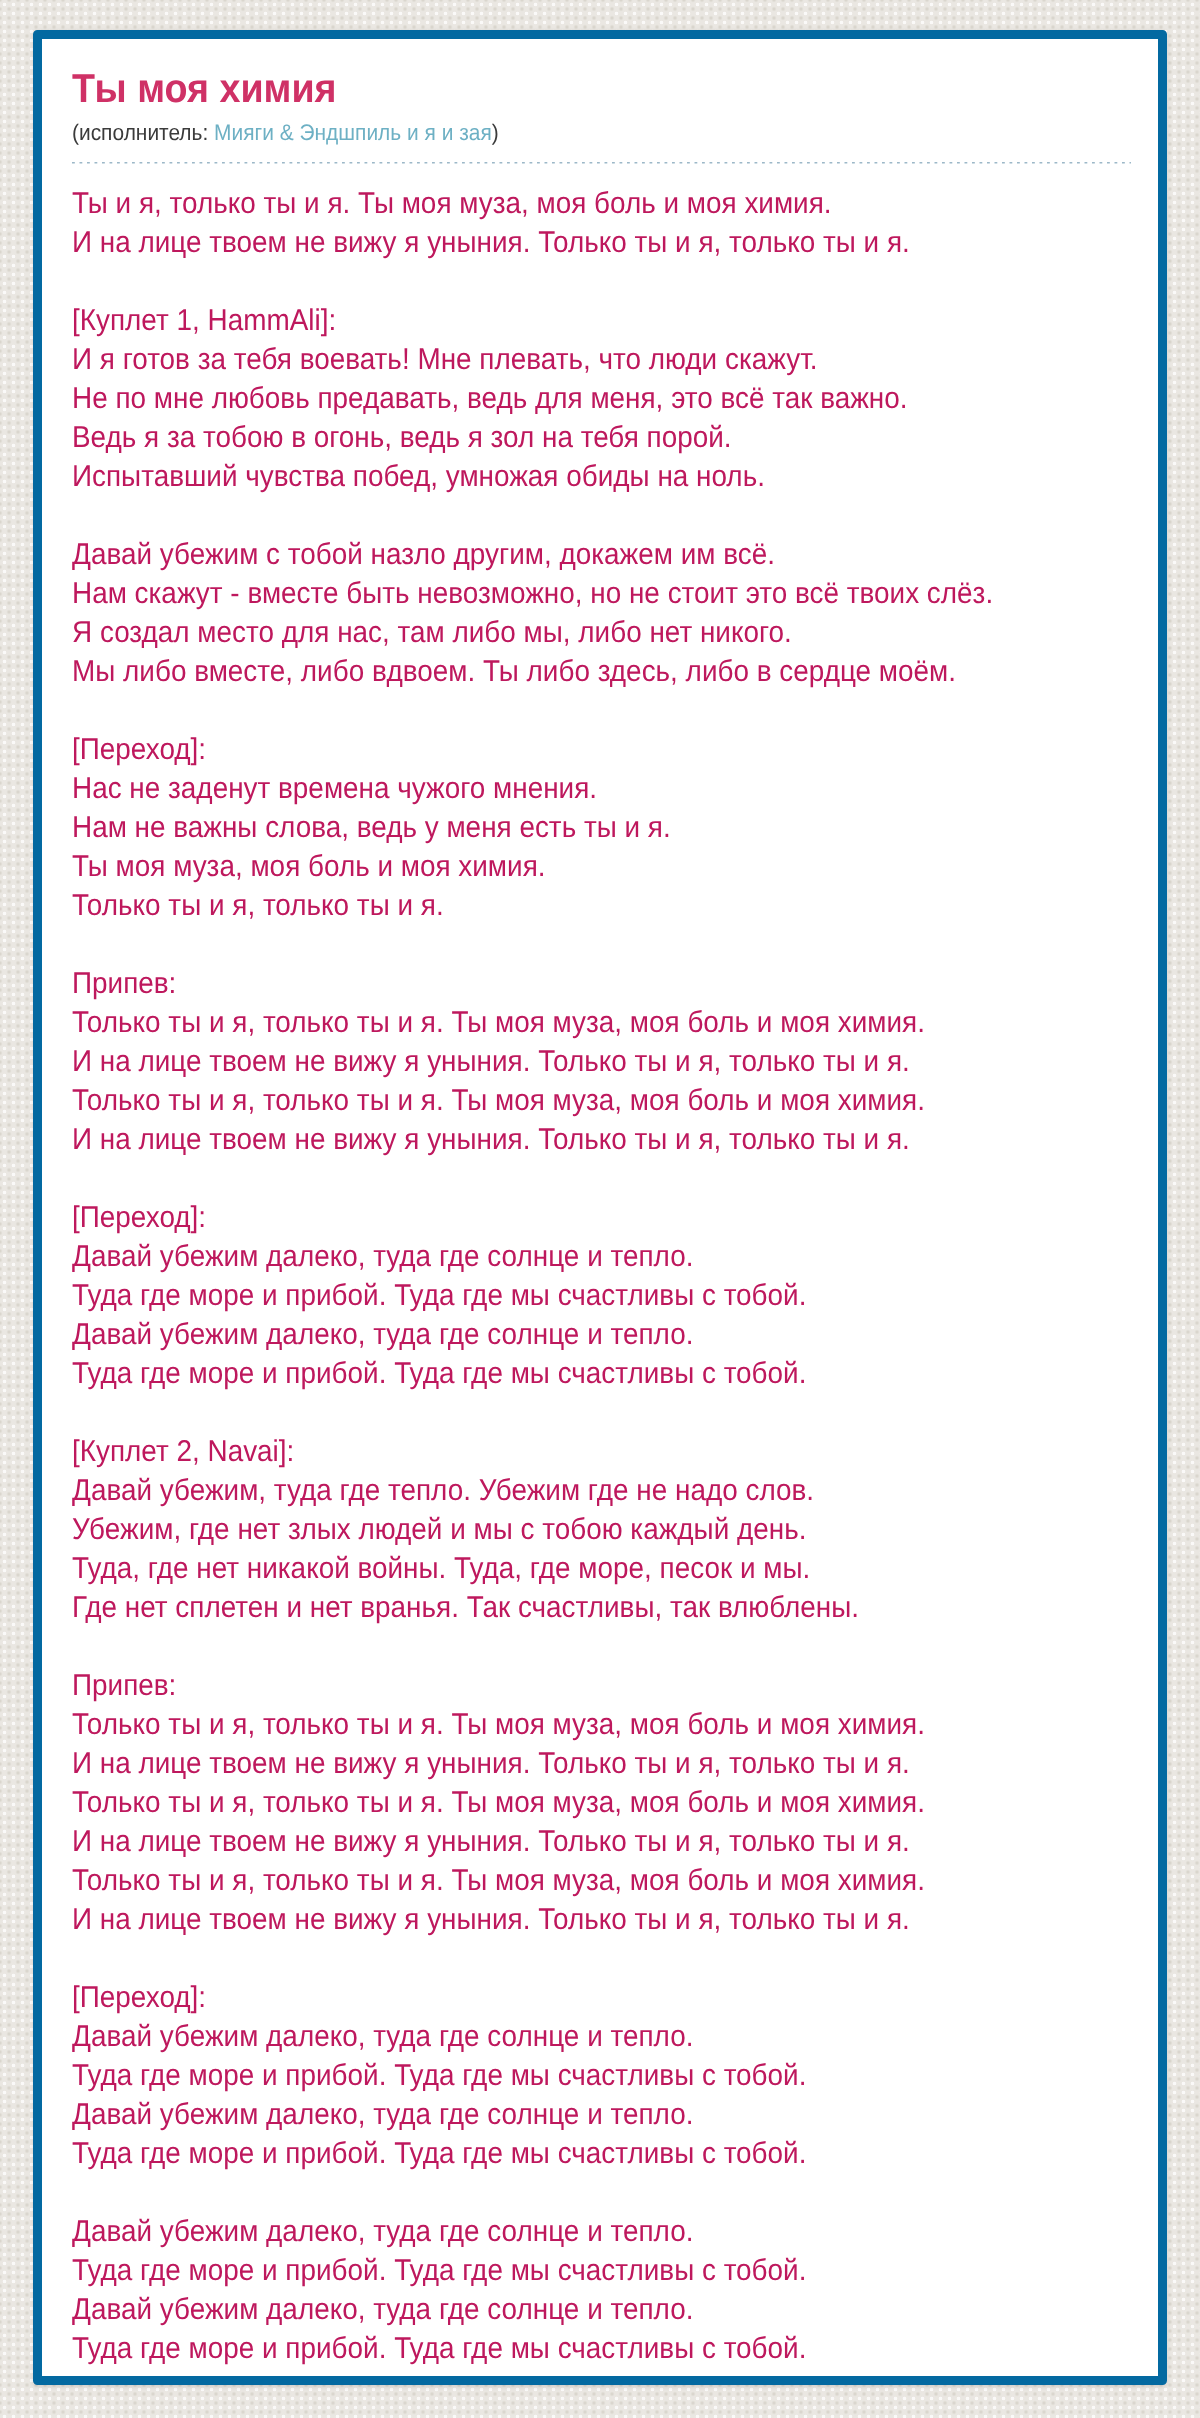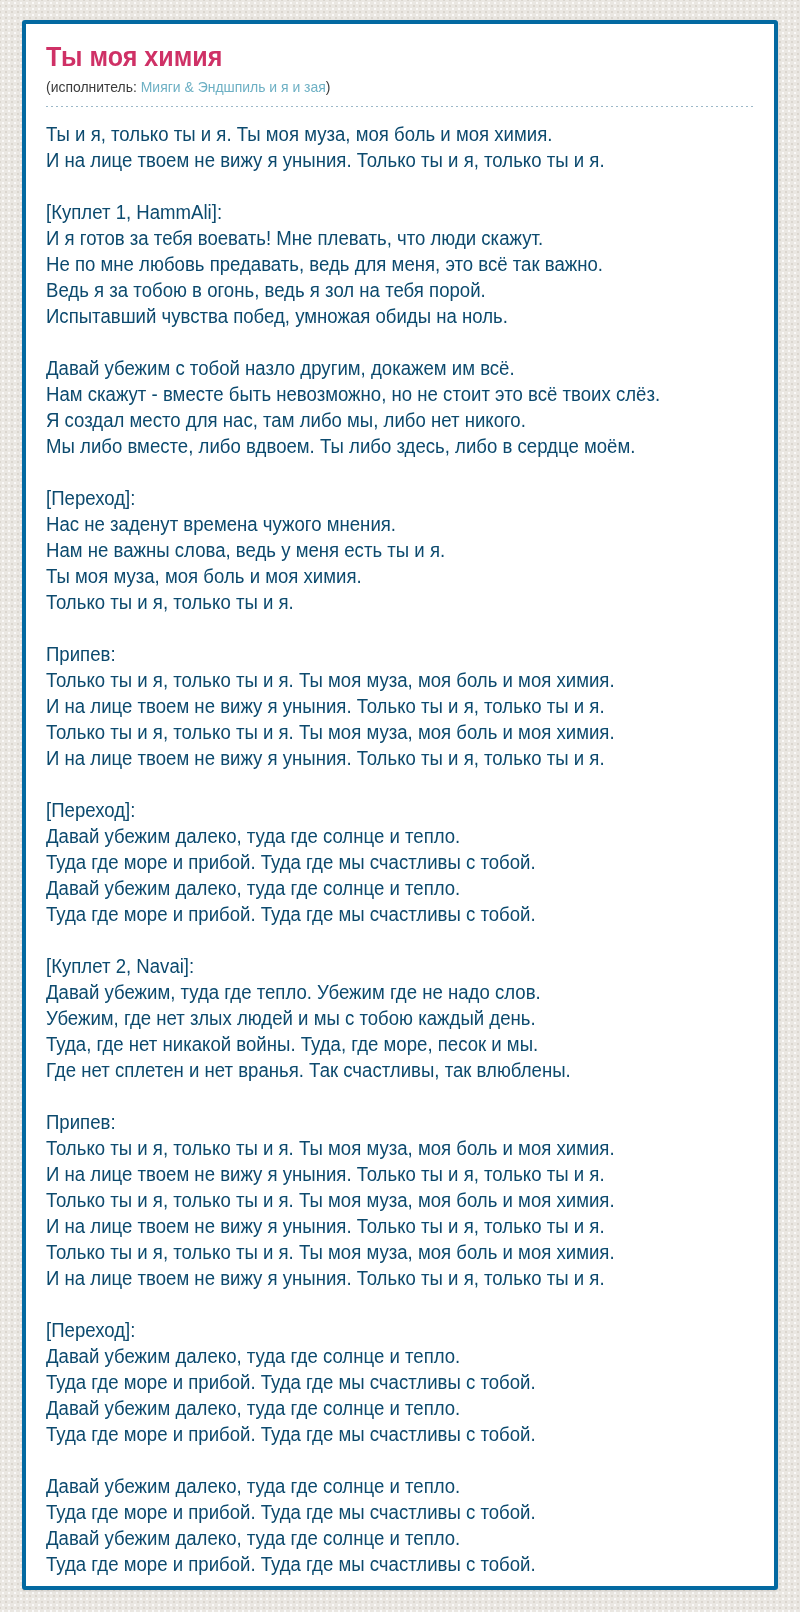--- a/index.html
+++ b/index.html
@@ -22,7 +22,7 @@
     left: 22px; top: 20px;
     width: 756px; height: 1570px;
     background: #ffffff;
-    border: 4px solid #0369a1;
+    border: 6px solid #0369a1;
     border-radius: 3px;
     box-shadow: 0 1px 3px rgba(0,0,0,0.10);
     padding: 18px 18px 0 20px;

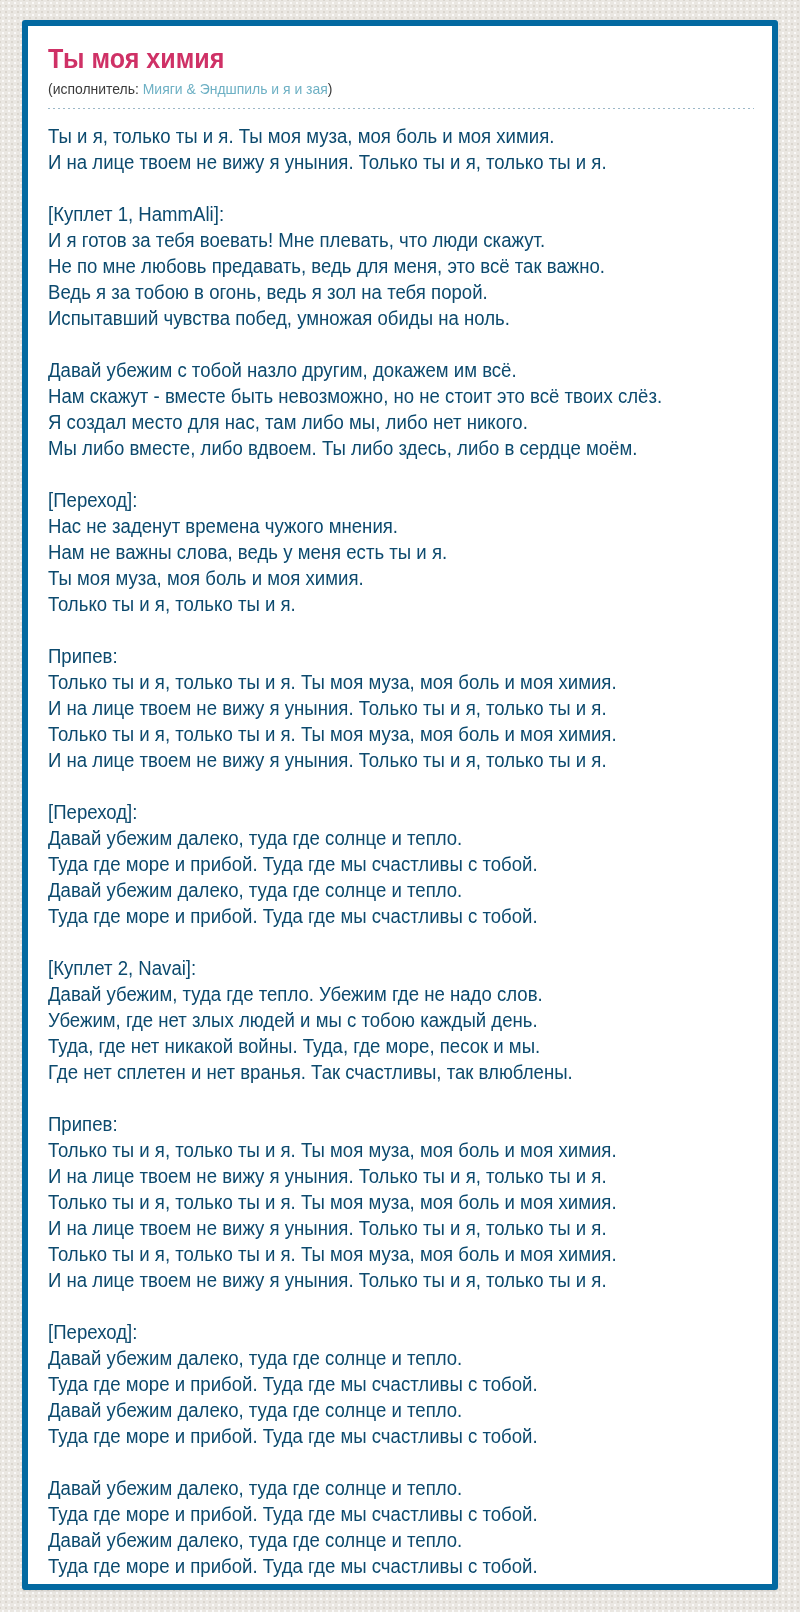--- a/index.html
+++ b/index.html
@@ -60,7 +60,7 @@
   }
   .lyrics {
     margin-top: 13px;
-    color: #0c4a6e;
+    color: #be185d;
   }
   .para { margin-bottom: 26px; }
   .para:last-child { margin-bottom: 0; }

